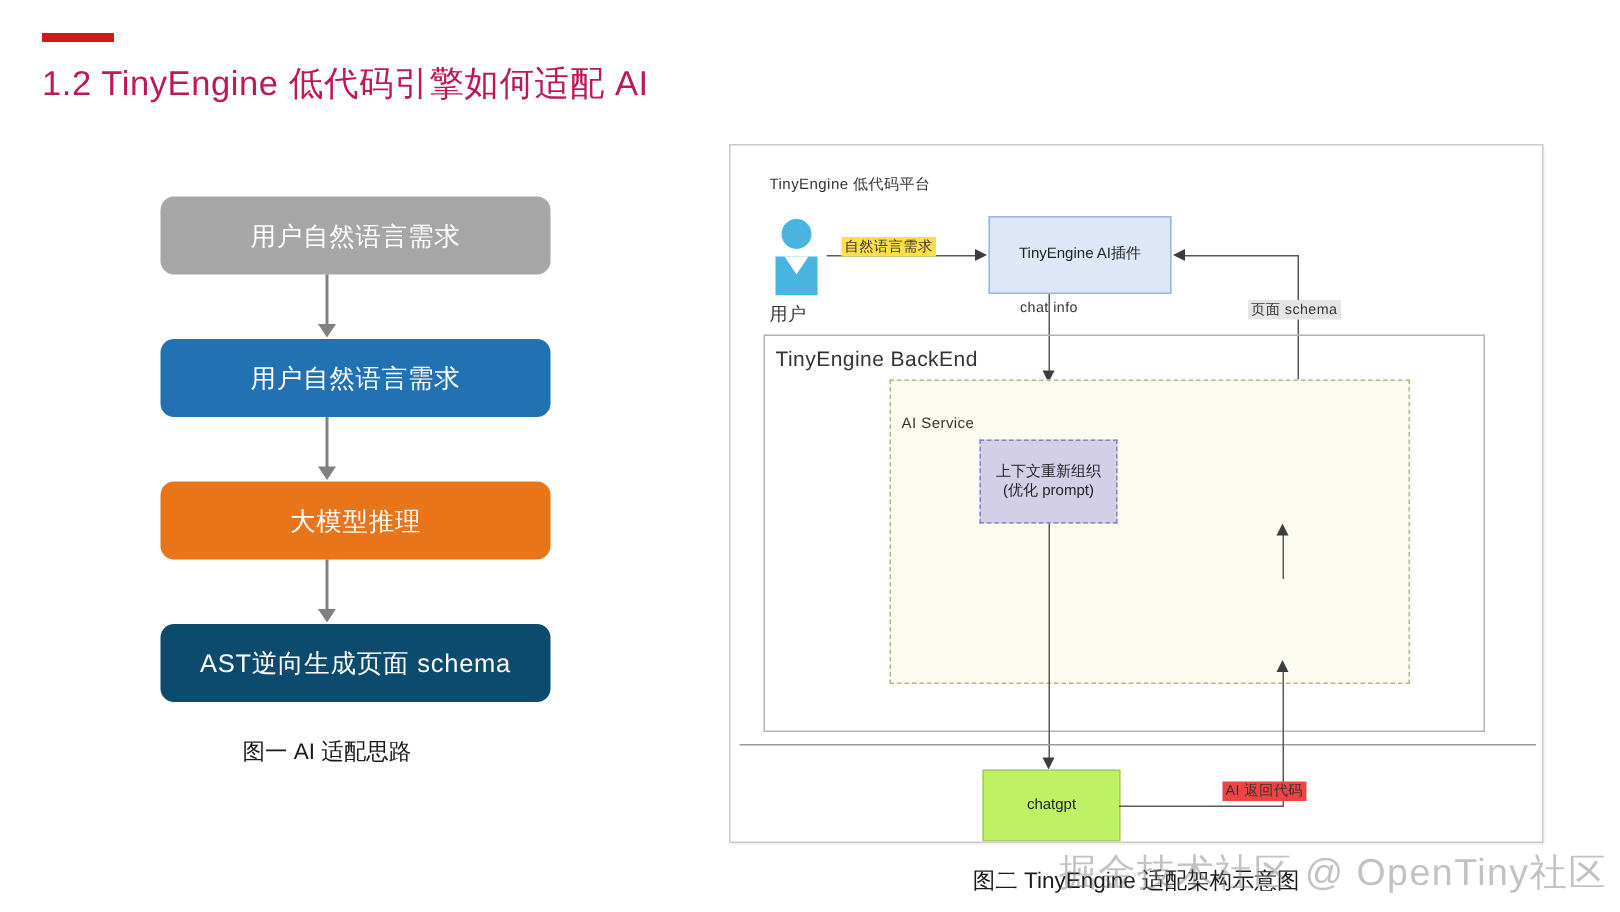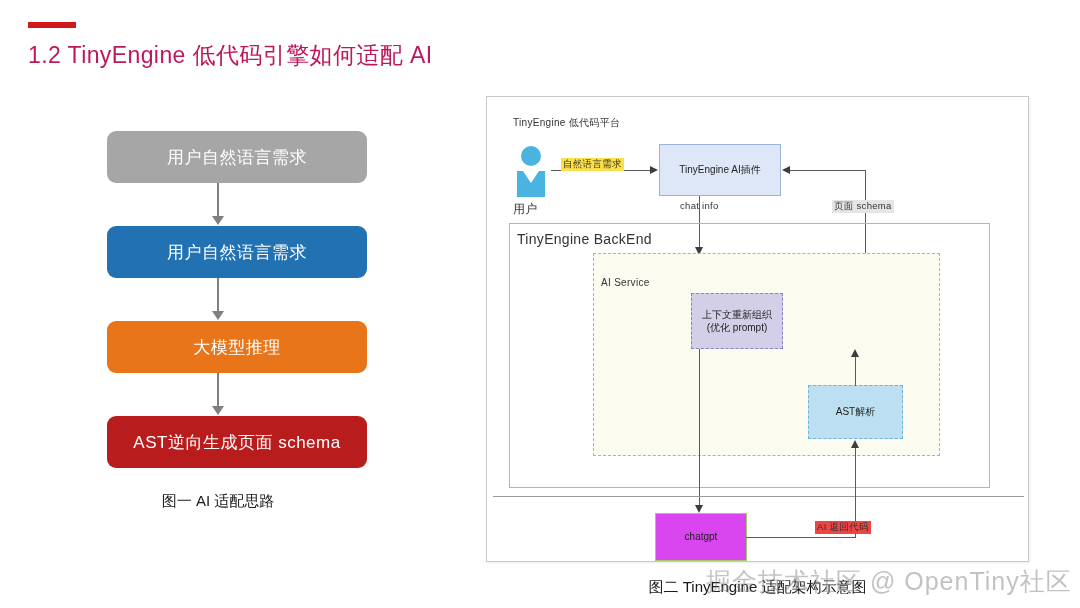--- a/index.html
+++ b/index.html
@@ -150,7 +150,6 @@
     left: 166px; top: 196px; width: 92px; height: 56px;
     background: #d3cfe8; border: 1px dashed #8a82bd;
     padding: 0 4px;
-    margin-left: 38px;
   }
   #node-dsl {
     left: 321px; top: 196px; width: 95px; height: 55px;

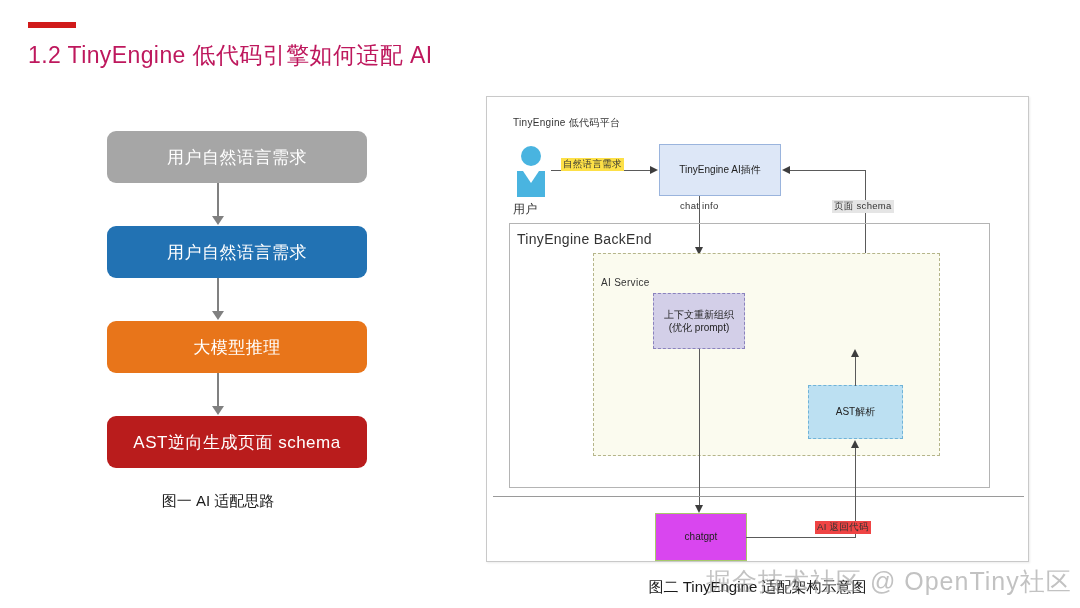--- a/index.html
+++ b/index.html
@@ -300,9 +300,6 @@
   <div class="node" id="node-context">
     <span>上下文重新组织(优化 prompt)</span>
   </div>
-  <div class="node" id="node-ast">
-    <span>AST解析</span>
-  </div>
 
   <div class="ln-v" style="left:368px; top:259px; height:30px;"></div>
   <div class="ah-up" style="left:363.5px; top:252px;"></div>

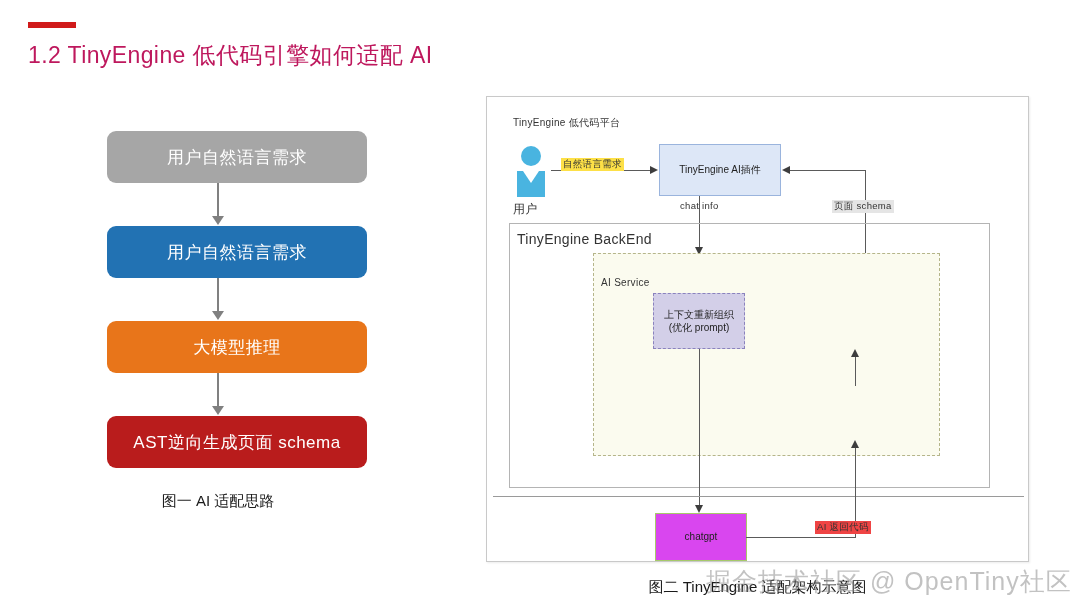--- a/index.html
+++ b/index.html
@@ -59,7 +59,7 @@
   .flow-box.gray   { background: #a6a6a6; }
   .flow-box.blue   { background: #2272b3; }
   .flow-box.orange { background: #e8751a; }
-  .flow-box.green  { background: #b91c1c; }
+  .flow-box.green  { background: #0c4a6e; }
 
   .flow-arrow {
     width: 260px;

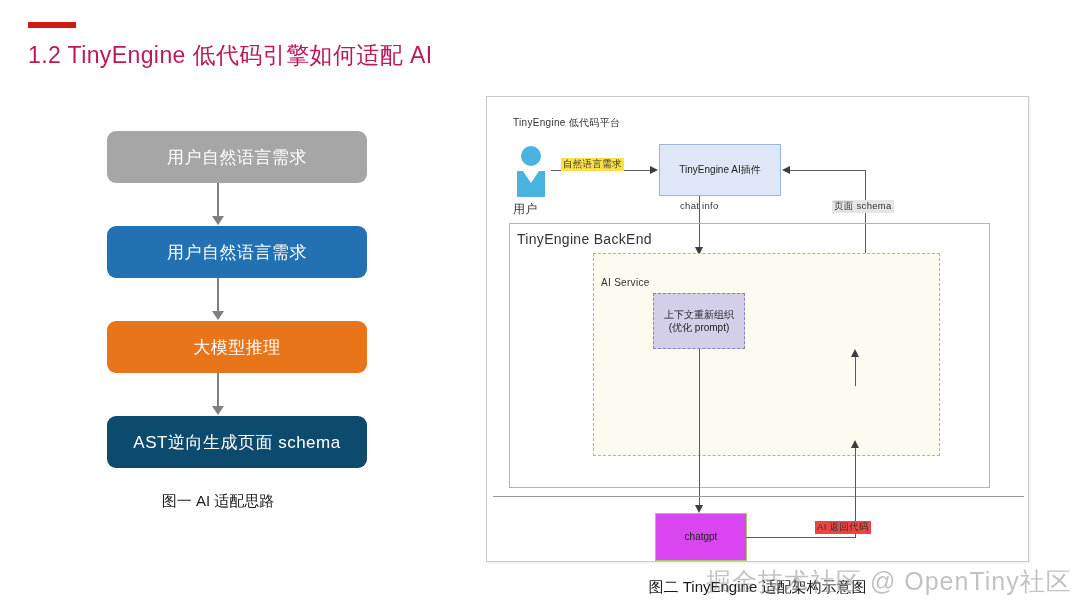--- a/index.html
+++ b/index.html
@@ -161,7 +161,7 @@
   }
   #node-chatgpt {
     left: 168px; top: 416px; width: 92px; height: 48px;
-    background: #d946ef; border: 1px solid #a6c96a;
+    background: #bef264; border: 1px solid #a6c96a;
   }
 
   

